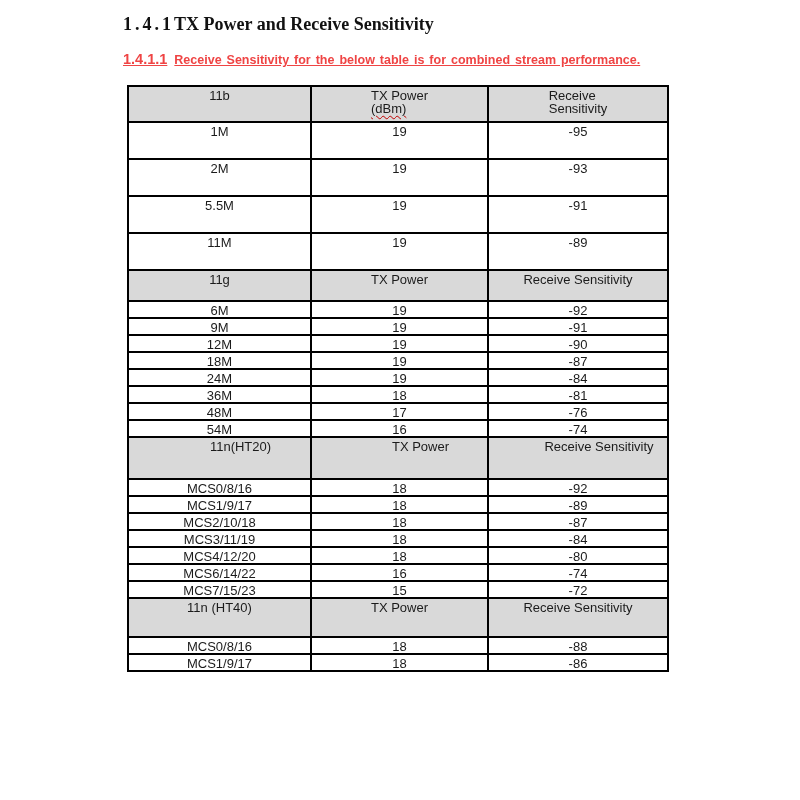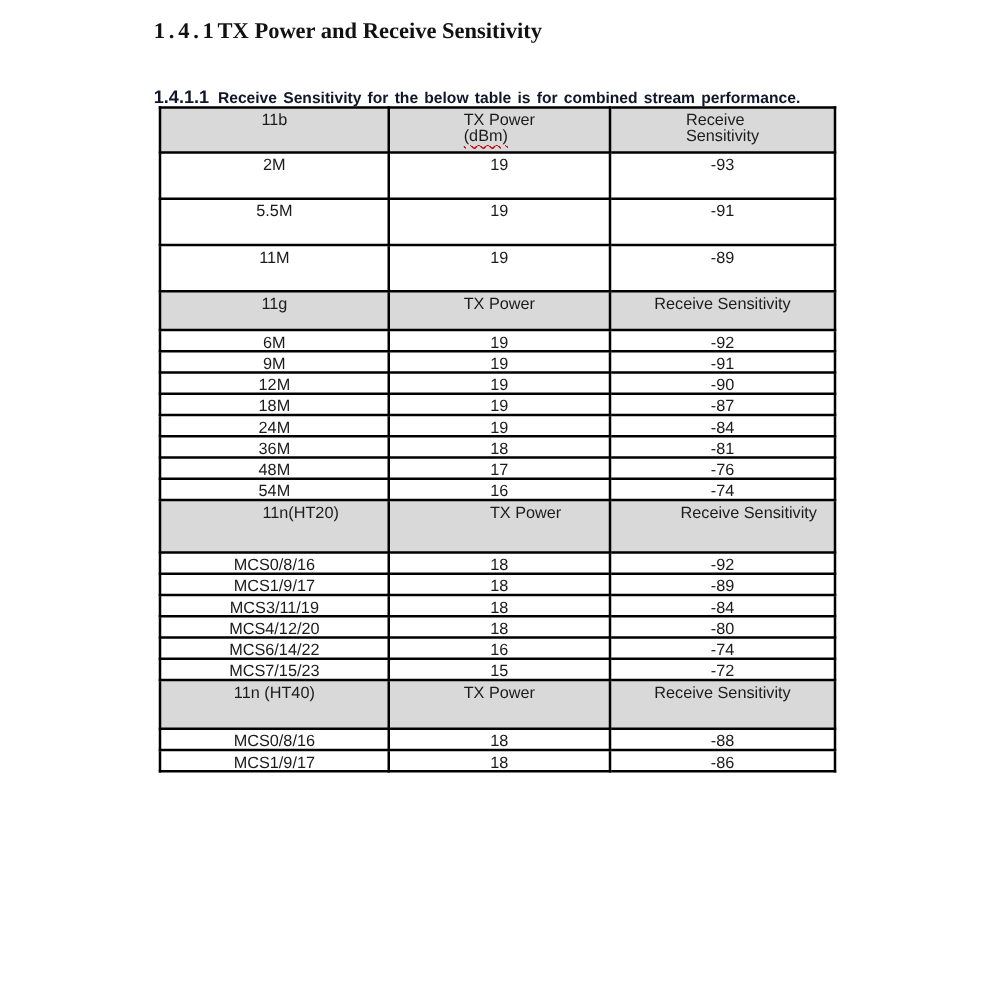--- a/index.html
+++ b/index.html
@@ -15,8 +15,8 @@
   .h1 .num { letter-spacing:3px; }
 
   .h2 {
-    position:absolute; left:123px; top:69px;
-    font-weight:bold; white-space:nowrap; color:#0f172a;
+    position:absolute; left:123px; top:50px;
+    font-weight:bold; white-space:nowrap; color:#ef4444;text-decoration:underline;
   }
   .h2 .num { font-size:14.5px; margin-right:7px; }
   .h2 .txt { font-size:12.5px; word-spacing:1.5px; }

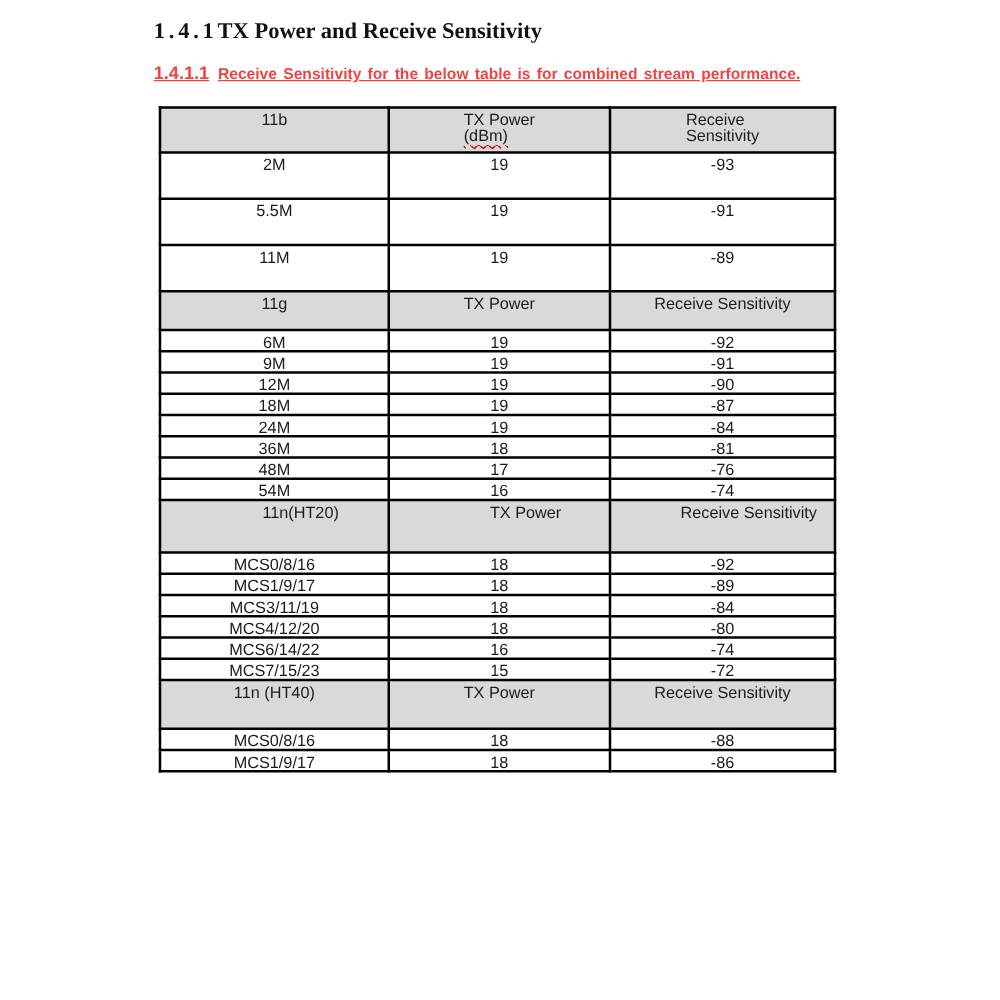--- a/index.html
+++ b/index.html
@@ -83,6 +83,11 @@
           <th><span class="hdr-block"><span class="hdr-line">Receive</span><span class="hdr-line">Sensitivity</span></span></th>
         </tr>
         <tr class="data-row sec0">
+          <td>1M</td>
+          <td>19</td>
+          <td>-95</td>
+        </tr>
+        <tr class="data-row sec0">
           <td>2M</td>
           <td>19</td>
           <td>-93</td>

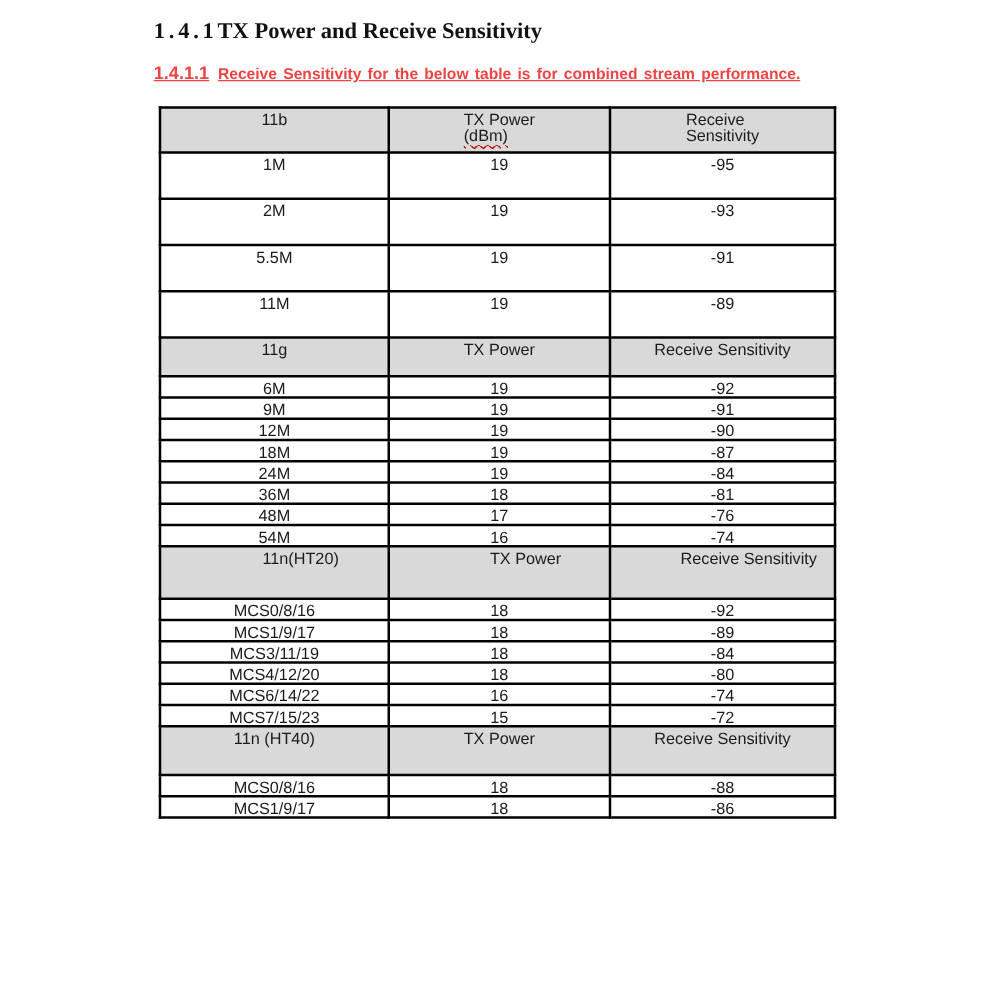--- a/index.html
+++ b/index.html
@@ -163,6 +163,11 @@
           <td>-89</td>
         </tr>
         <tr class="data-row sec2">
+          <td>MCS2/10/18</td>
+          <td>18</td>
+          <td>-87</td>
+        </tr>
+        <tr class="data-row sec2">
           <td>MCS3/11/19</td>
           <td>18</td>
           <td>-84</td>

